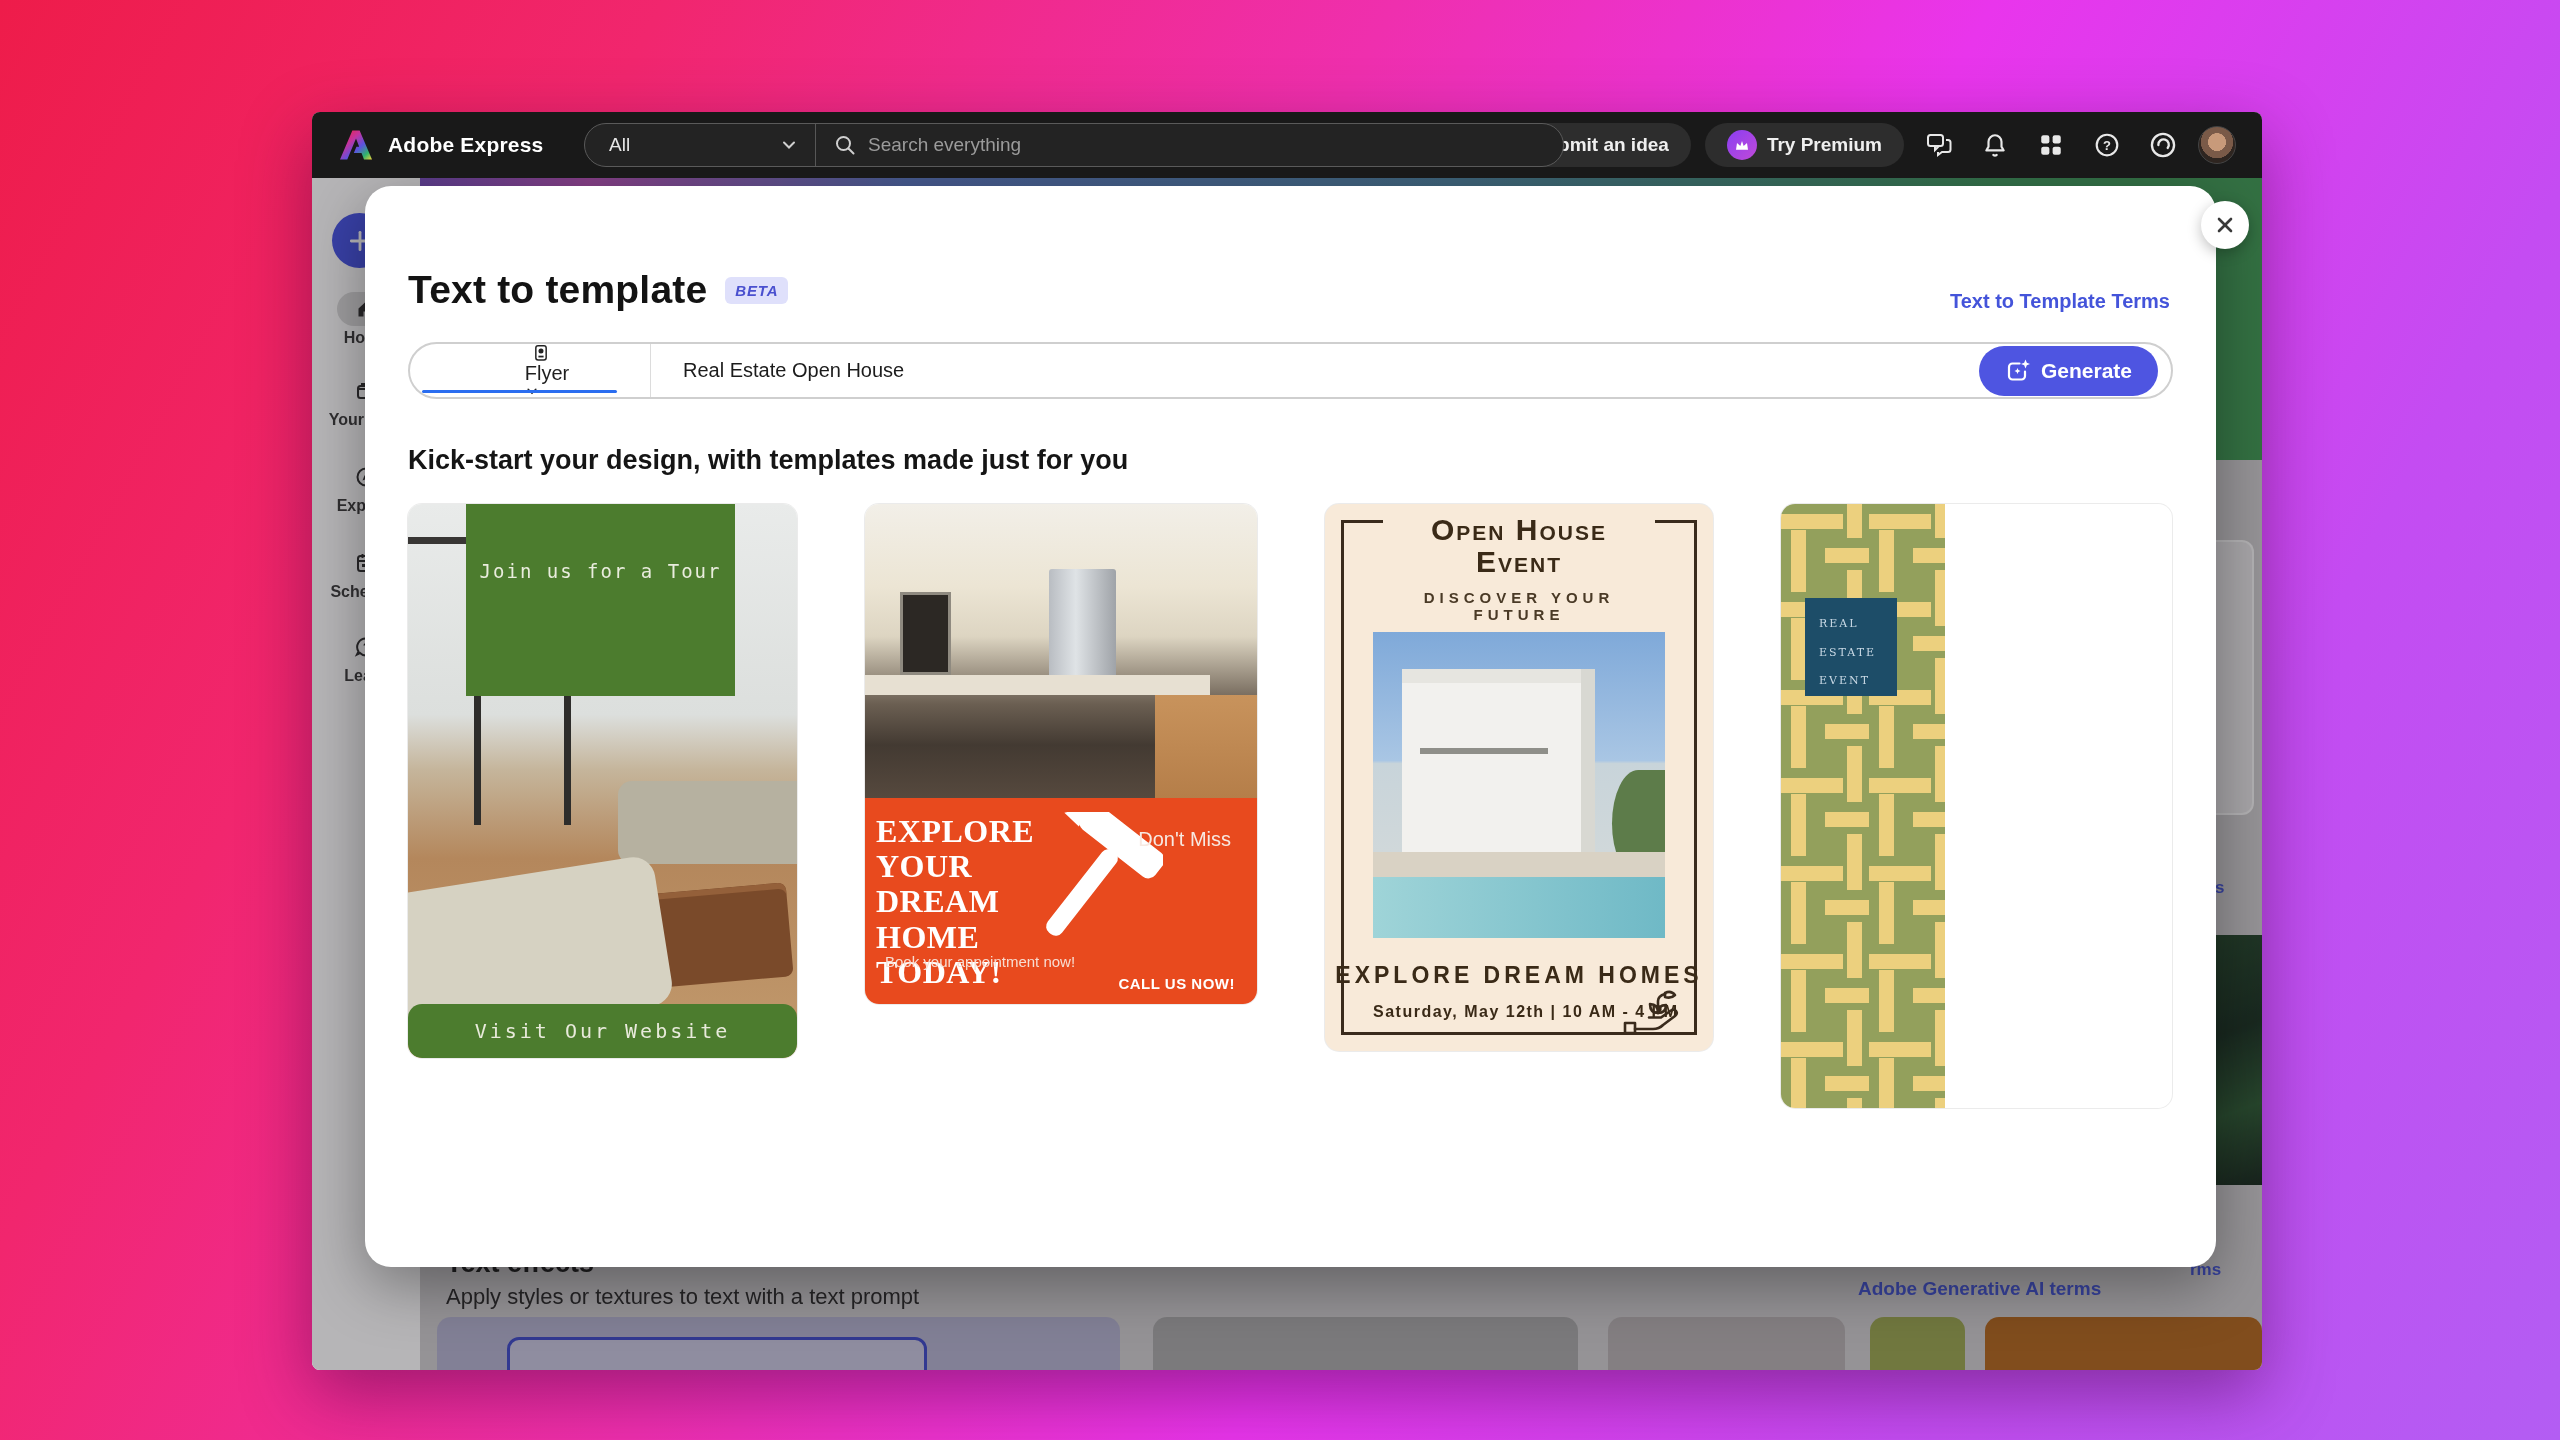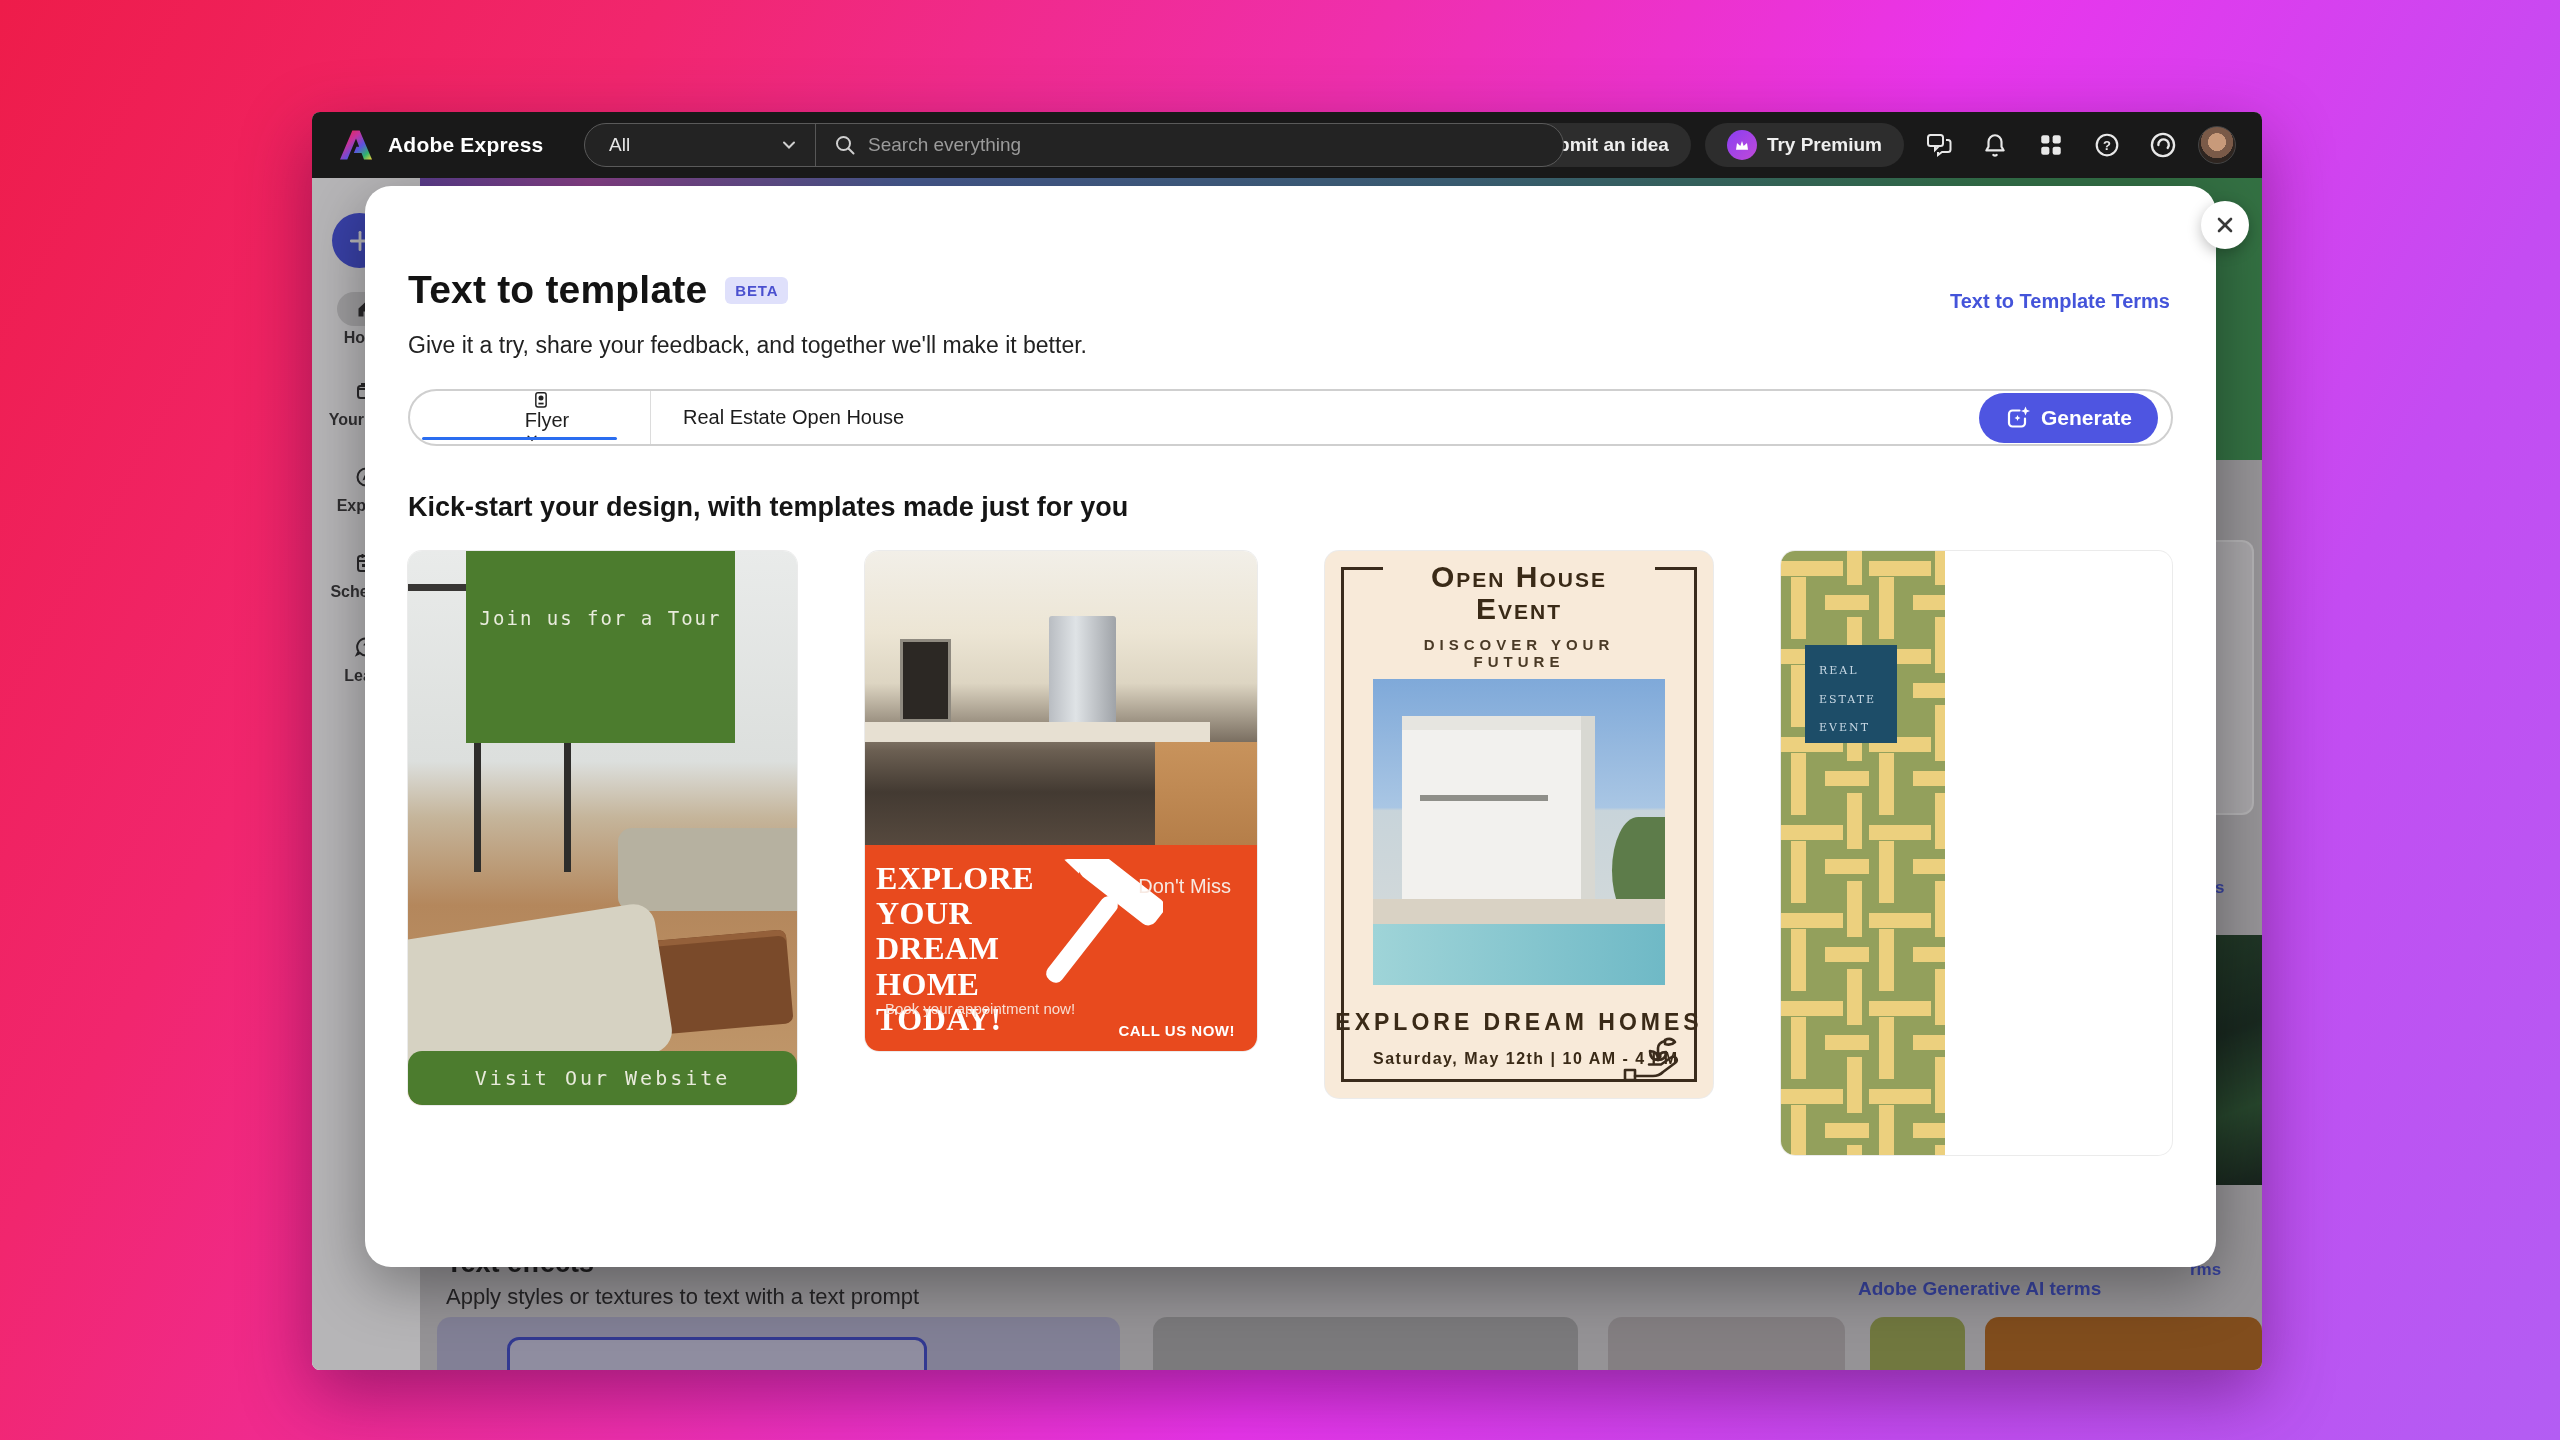--- a/index.html
+++ b/index.html
@@ -72,7 +72,7 @@
   .m-header { margin-top:82px; display:flex; align-items:center; gap:18px; }
   .m-title { font-size:39px; font-weight:800; color:#131313; letter-spacing:.2px; }
   .beta { background:#dfe0fb; color:#4a50cf; font-size:15px; font-weight:800; letter-spacing:.8px;
-    padding:5px 10px; border-radius:6px; }
+    padding:5px 10px; border-radius:6px;font-style:italic; }
   .m-terms { position:absolute; right:46px; top:104px; font-size:20px; font-weight:700; color:#4454da; cursor:pointer; }
   .m-sub { margin-top:20px; font-size:23px; color:#222; }
   .prompt-bar { margin-top:30px; height:57px; border:2px solid #cfcfcf; border-radius:29px;

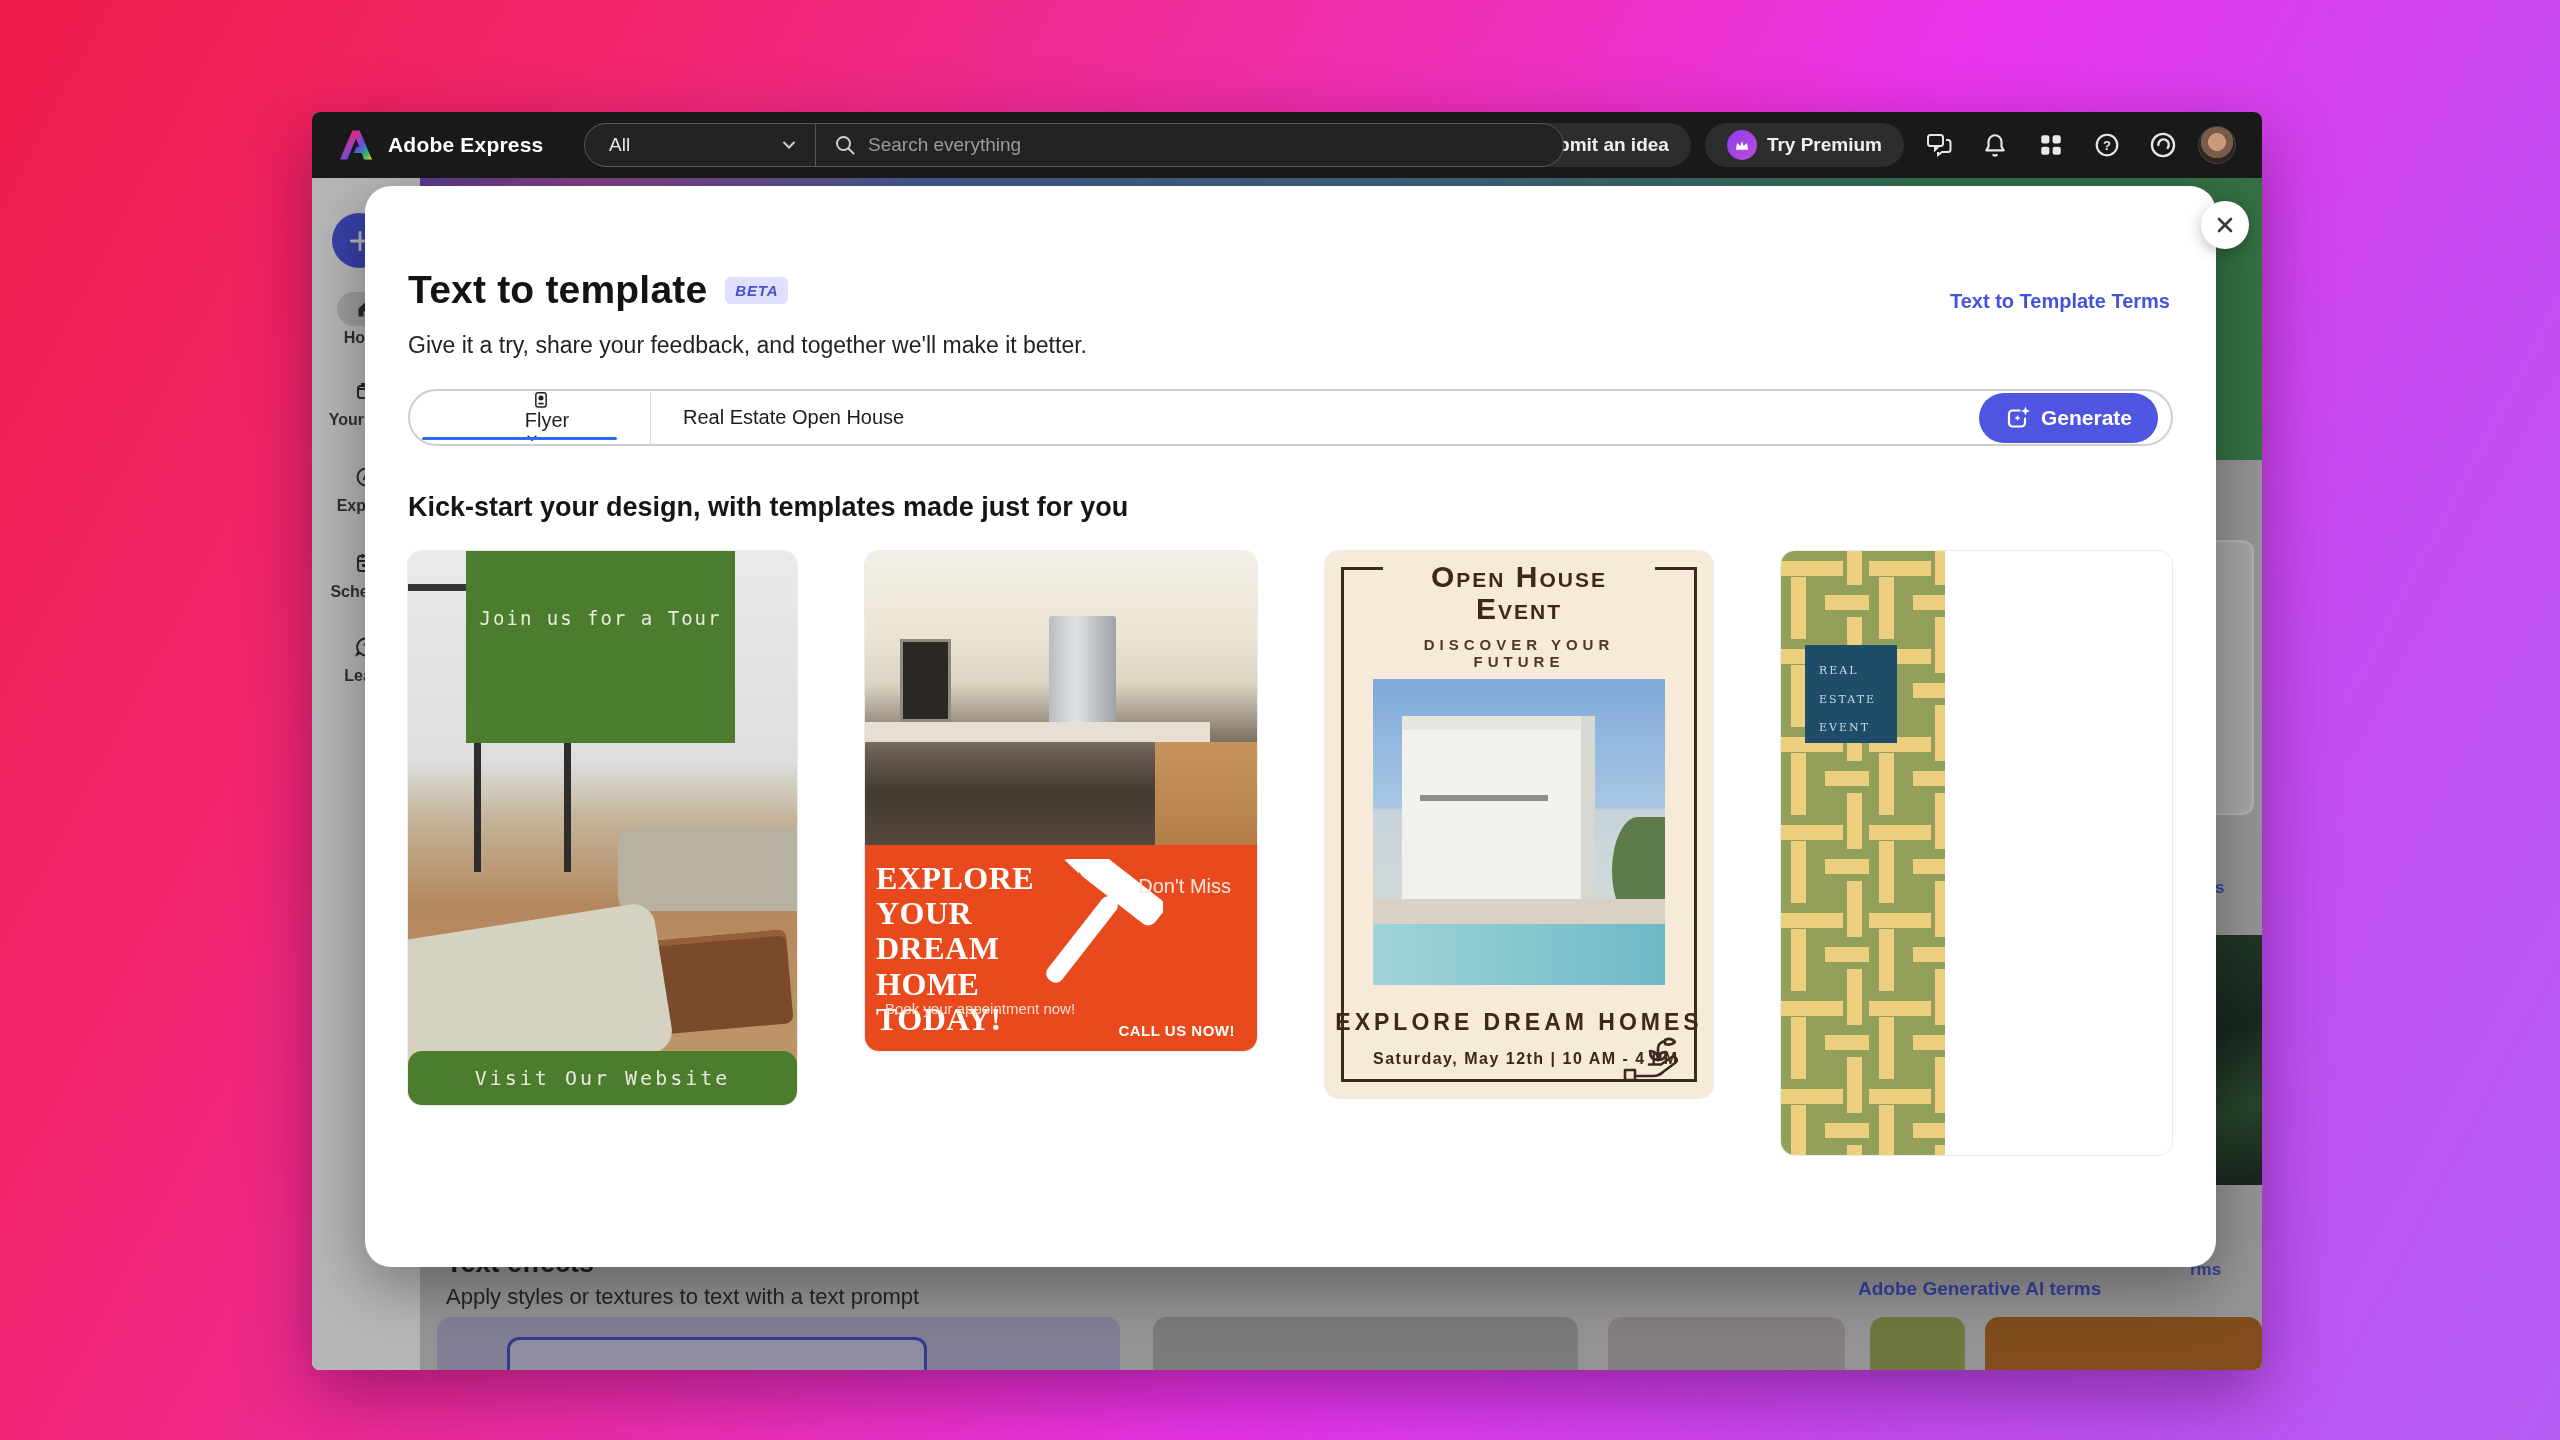--- a/index.html
+++ b/index.html
@@ -352,7 +352,6 @@
       <span class="beta">BETA</span>
     </div>
     <div class="m-terms">Text to Template Terms</div>
-    <div class="m-sub">Give it a try, share your feedback, and together we'll make it better.</div>
 
     <div class="prompt-bar">
       <div class="type-dd">

